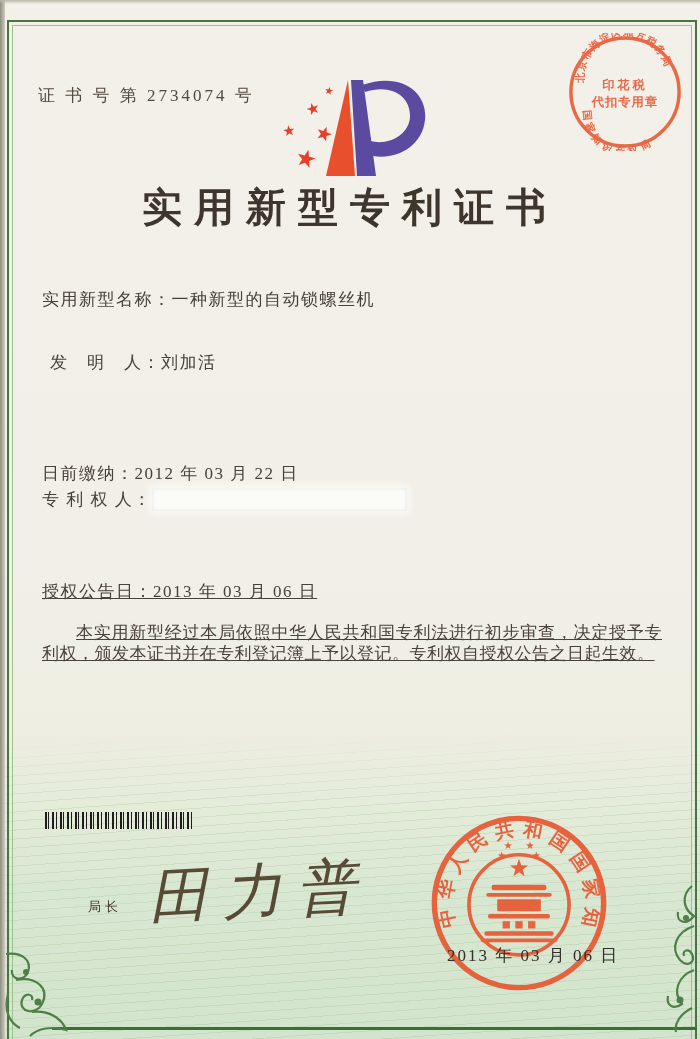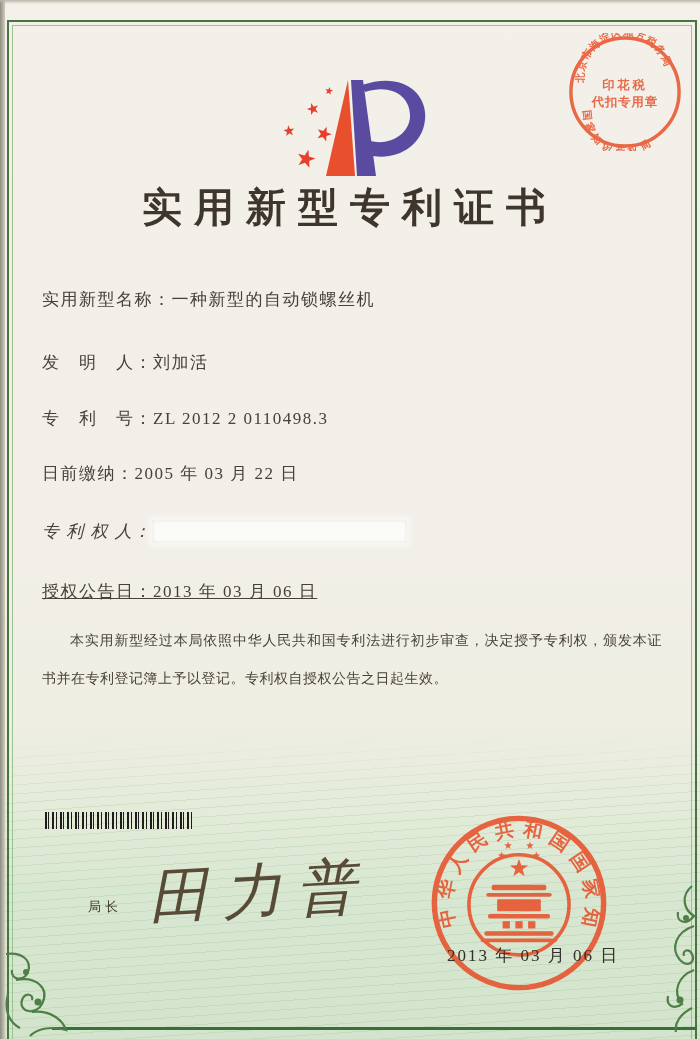--- a/index.html
+++ b/index.html
@@ -62,6 +62,7 @@
     <div class="frame-inner"></div>
   </div>
 
+  <div class="abs cert-no">证 书 号 第 2734074 号</div>
 
   <div class="abs" style="left:262px;top:76px;z-index:2;">
     <svg width="170" height="102" viewBox="0 0 170 102">

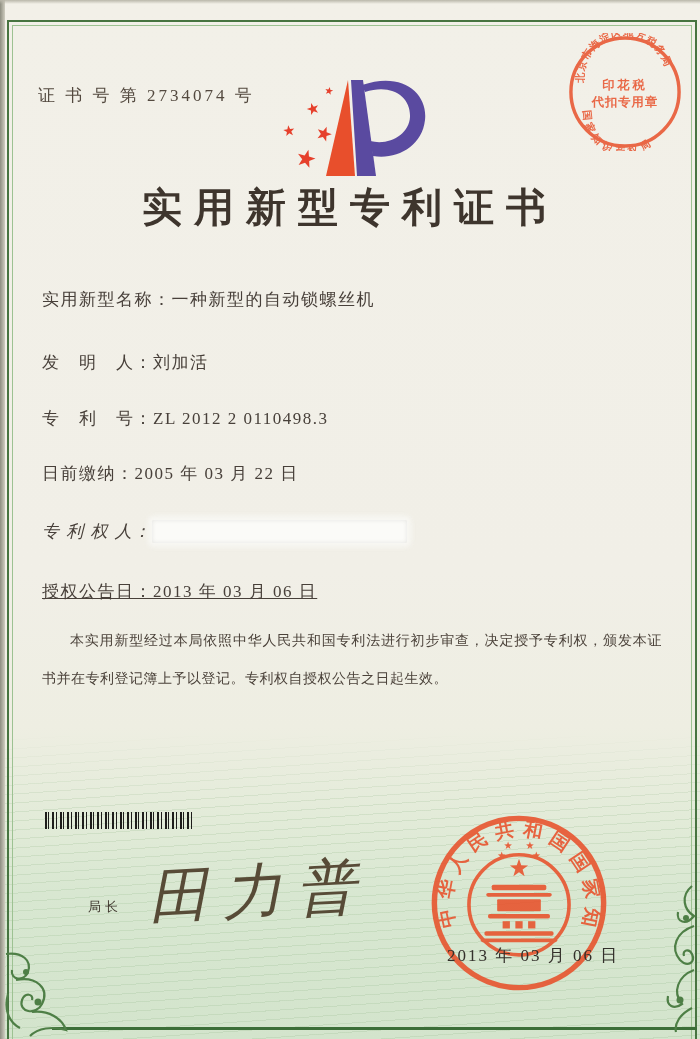--- a/index.html
+++ b/index.html
@@ -106,7 +106,7 @@
   </div>
 
   <div class="abs title">实用新型专利证书</div>
-  <div class="abs field" style="top:351px;">
+  <div class="abs field" style="top:351px;margin-left:8px;">
     <span>发　明　人：</span><span class="val">刘加活</span>
   </div>
   <div class="abs field" style="top:407px;">

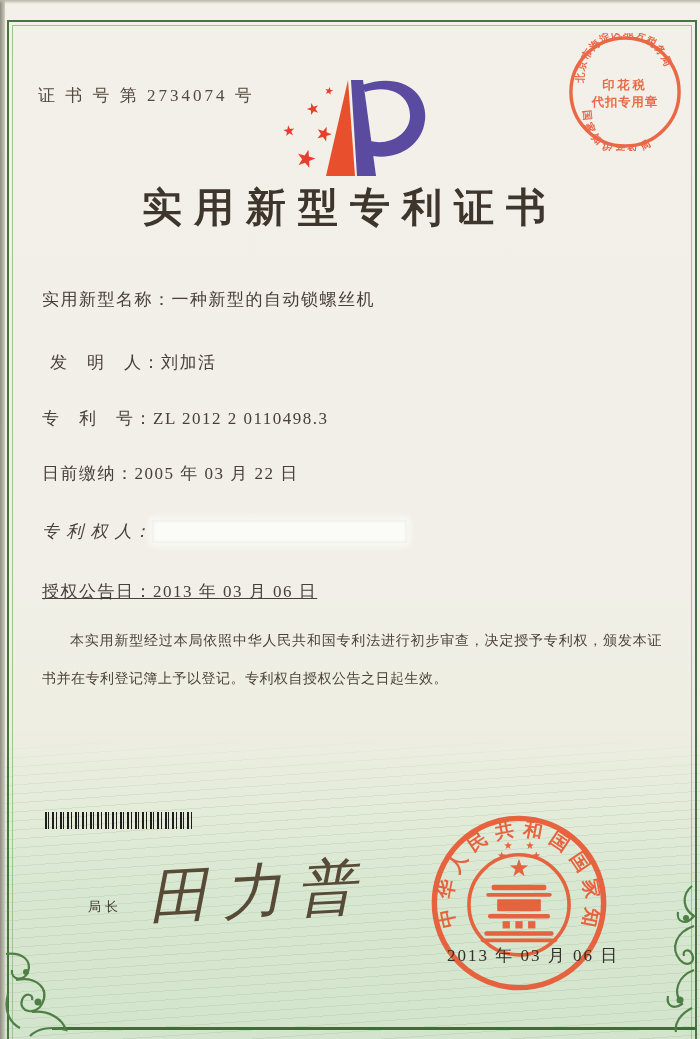--- a/index.html
+++ b/index.html
@@ -109,9 +109,6 @@
   <div class="abs field" style="top:351px;margin-left:8px;">
     <span>发　明　人：</span><span class="val">刘加活</span>
   </div>
-  <div class="abs field" style="top:407px;">
-    <span>专　利　号：</span><span class="val">ZL 2012 2 0110498.3</span>
-  </div>
   <div class="abs field" style="top:462px;">
     <span>日前缴纳：</span><span class="val">2005 年 03 月 22 日</span>
   </div>

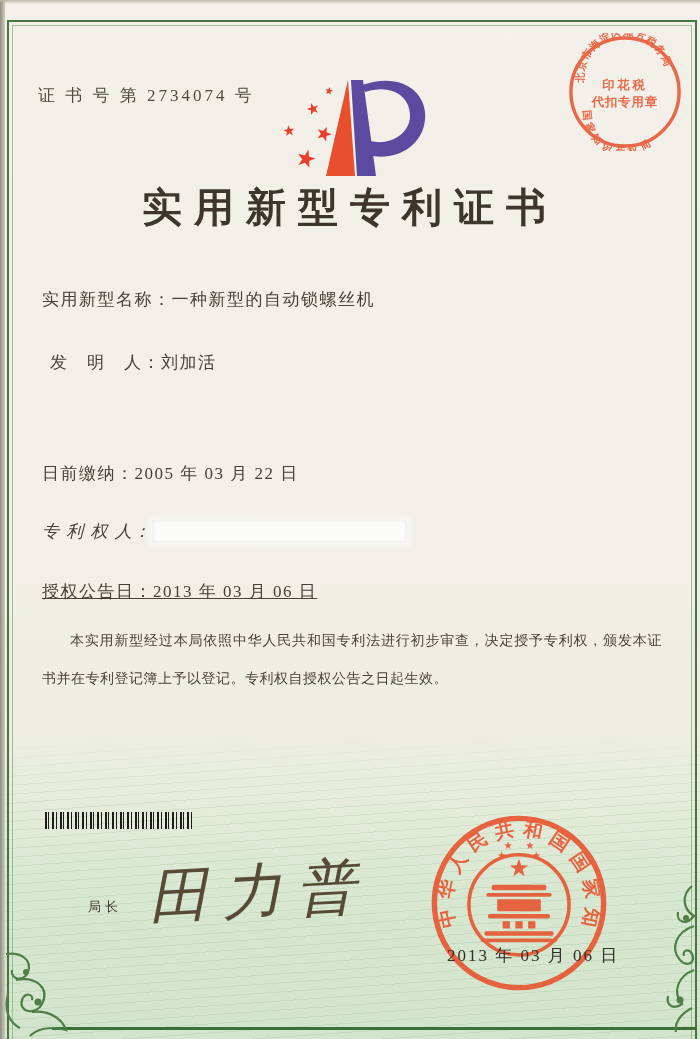--- a/index.html
+++ b/index.html
@@ -110,7 +110,7 @@
     <span>发　明　人：</span><span class="val">刘加活</span>
   </div>
   <div class="abs field" style="top:462px;">
-    <span>日前缴纳：</span><span class="val">2005 年 03 月 22 日</span>
+    <span>日前缴纳：</span><span class="val">2012 年 03 月 22 日</span>
   </div>
   <div class="abs field" style="top:520px;font-style:italic;">
     <span>专 利 权 人：</span><span class="redacted"></span>

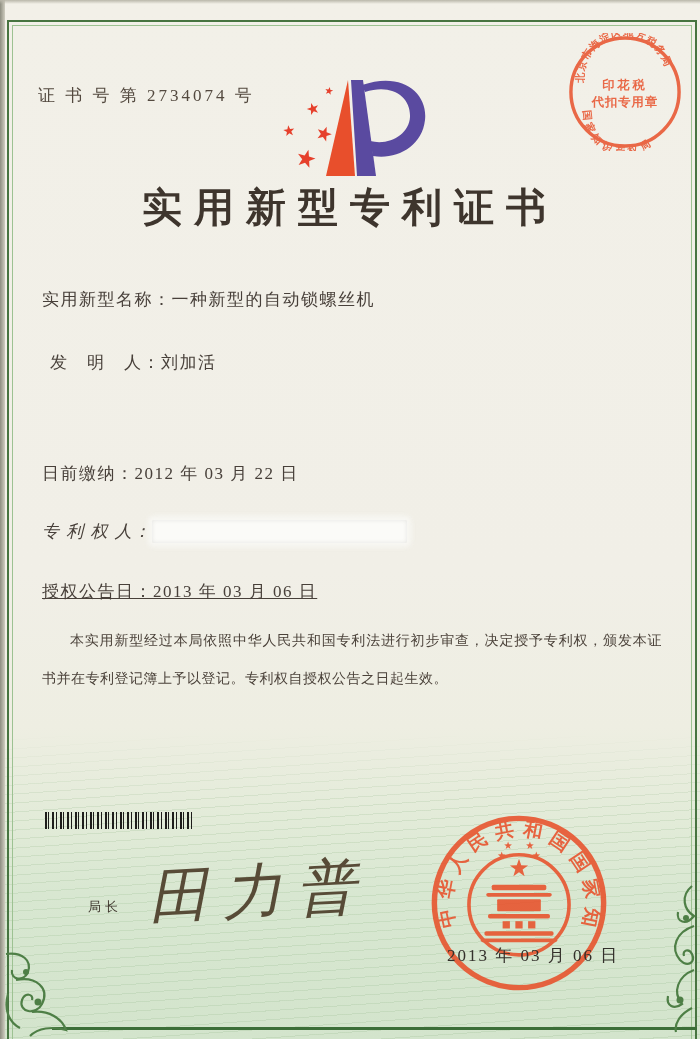--- a/index.html
+++ b/index.html
@@ -112,7 +112,7 @@
   <div class="abs field" style="top:462px;">
     <span>日前缴纳：</span><span class="val">2012 年 03 月 22 日</span>
   </div>
-  <div class="abs field" style="top:520px;font-style:italic;">
+  <div class="abs field" style="top:488px;">
     <span>专 利 权 人：</span><span class="redacted"></span>
   </div>
   <div class="abs field" style="top:580px;text-decoration:underline;">

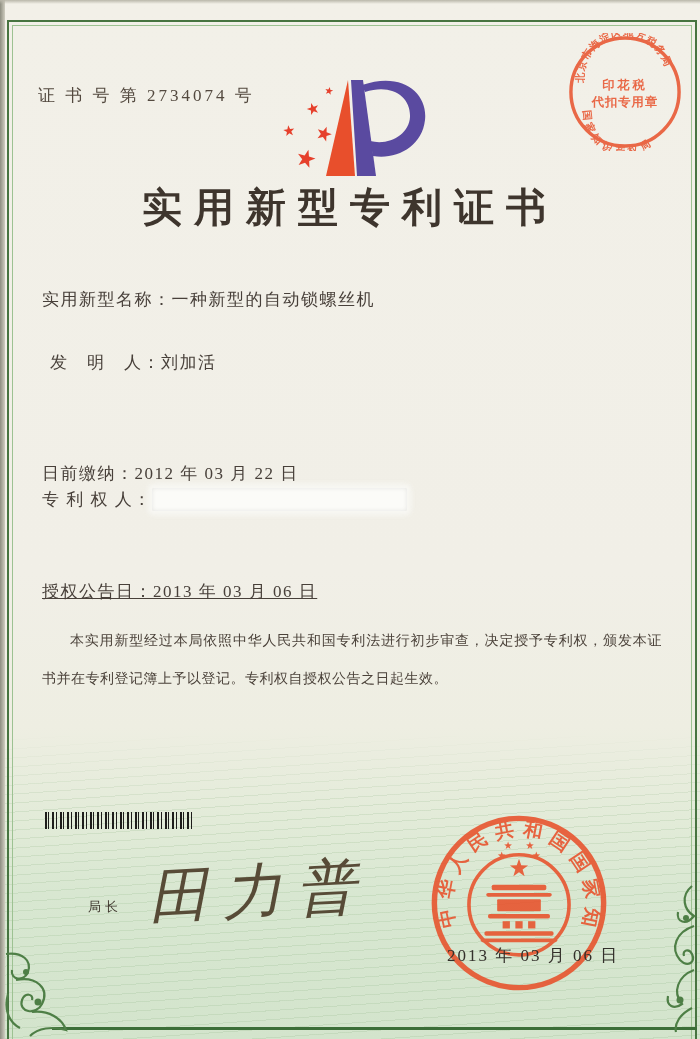--- a/index.html
+++ b/index.html
@@ -33,8 +33,8 @@
     background:rgba(252,252,250,.92);
     box-shadow:0 0 5px 4px rgba(248,248,245,.9), inset 0 0 4px rgba(190,190,185,.35);
     border-radius:2px;}
-  .body-text{left:42px;top:622px;width:620px;z-index:2;font-size:14px;line-height:38px;
-    color:#4b423a;text-align:justify;letter-spacing:.5px;}
+  .body-text{left:42px;top:622px;width:620px;z-index:2;font-size:17px;line-height:21px;
+    color:#4b423a;text-align:justify;letter-spacing:.5px;text-decoration:underline;}
   .body-text p{margin:0;text-indent:2em;}
   .barcode{left:45px;top:812px;width:150px;height:17px;z-index:2;
     background:

